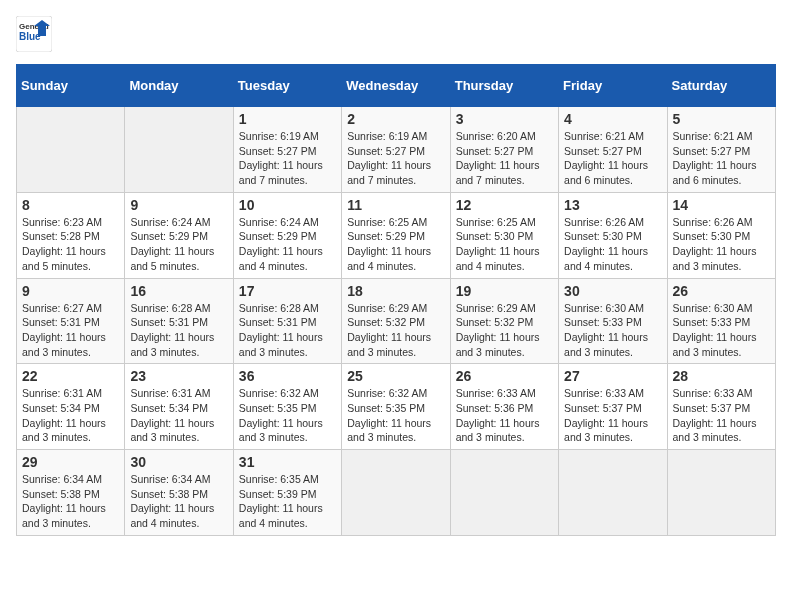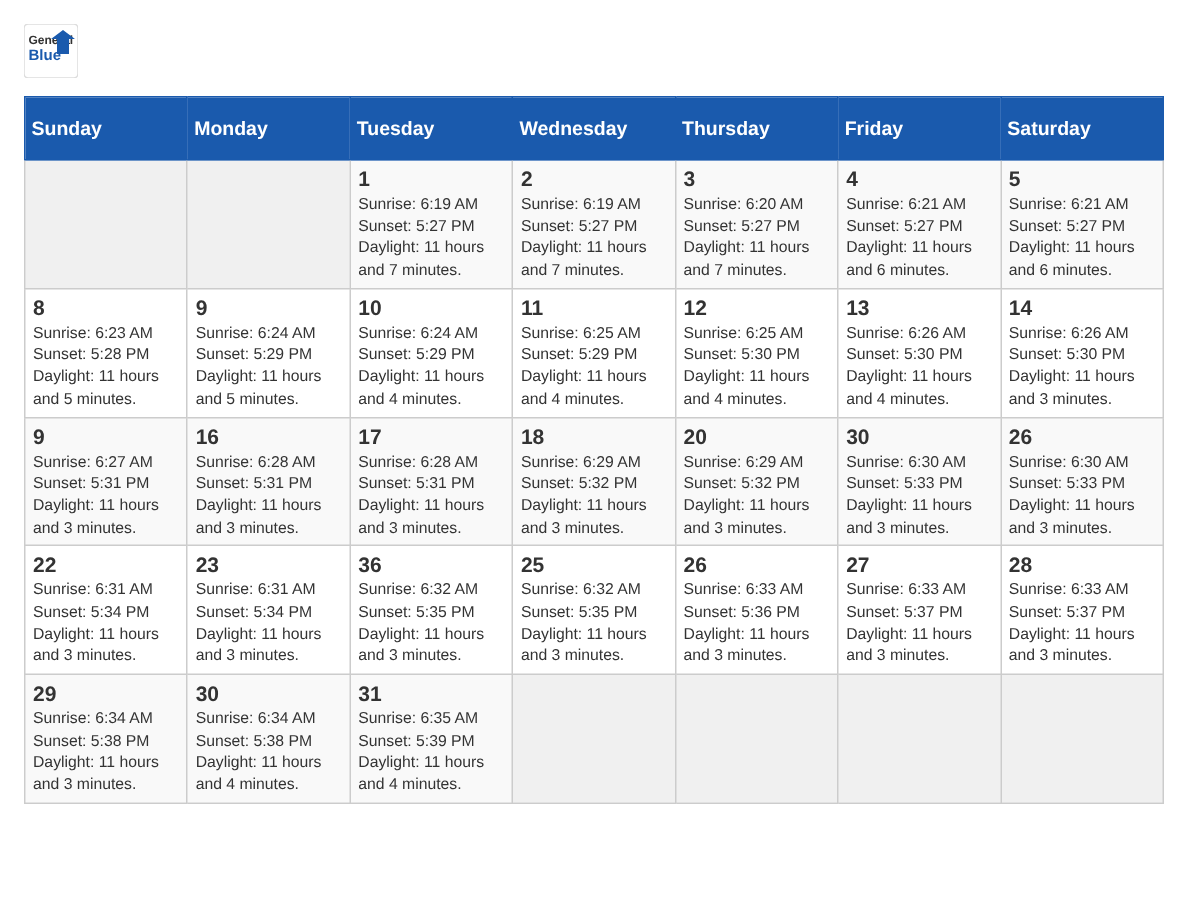--- a/index.html
+++ b/index.html
@@ -211,7 +211,7 @@
         </div>
         </td>
         <td>
-          <span class="day-num">20</span>
+          <span class="day-num">19</span>
         <div class="day-info">
           Sunrise: 6:29 AM<br>Sunset: 5:32 PM<br>Daylight: 11 hours and 3 minutes.
         </div>

